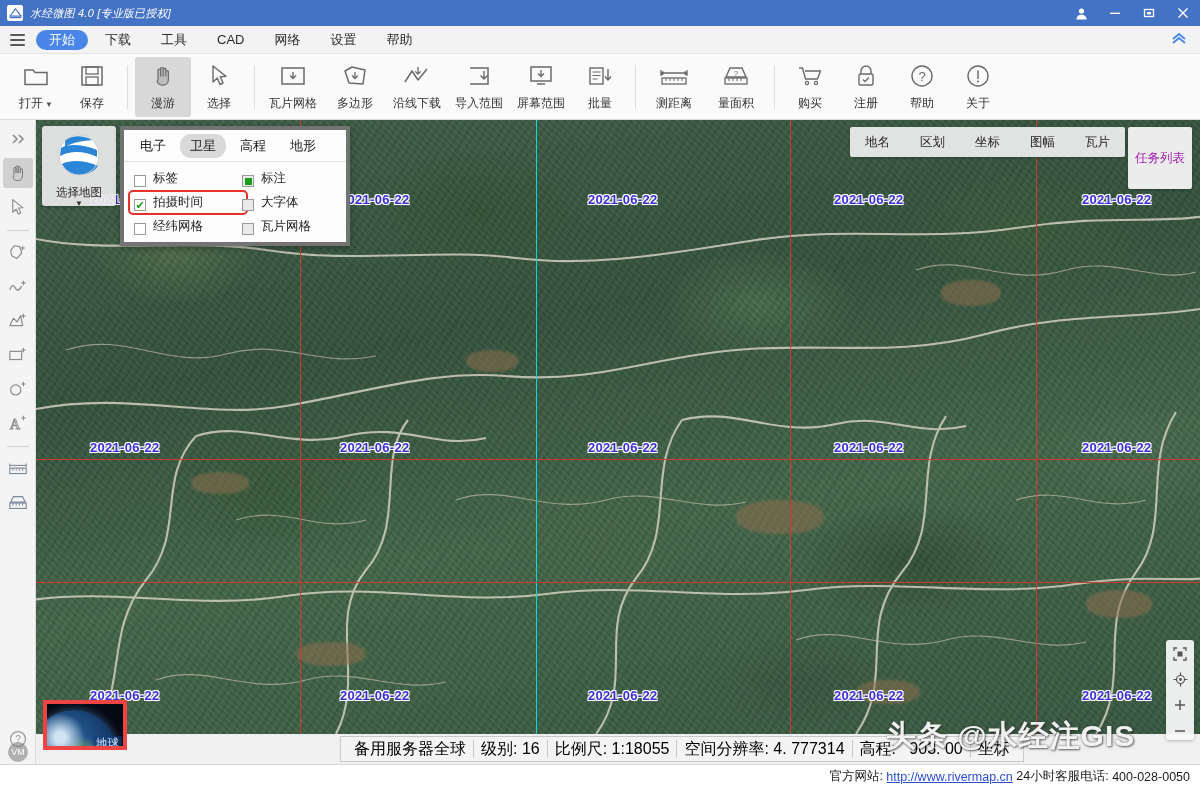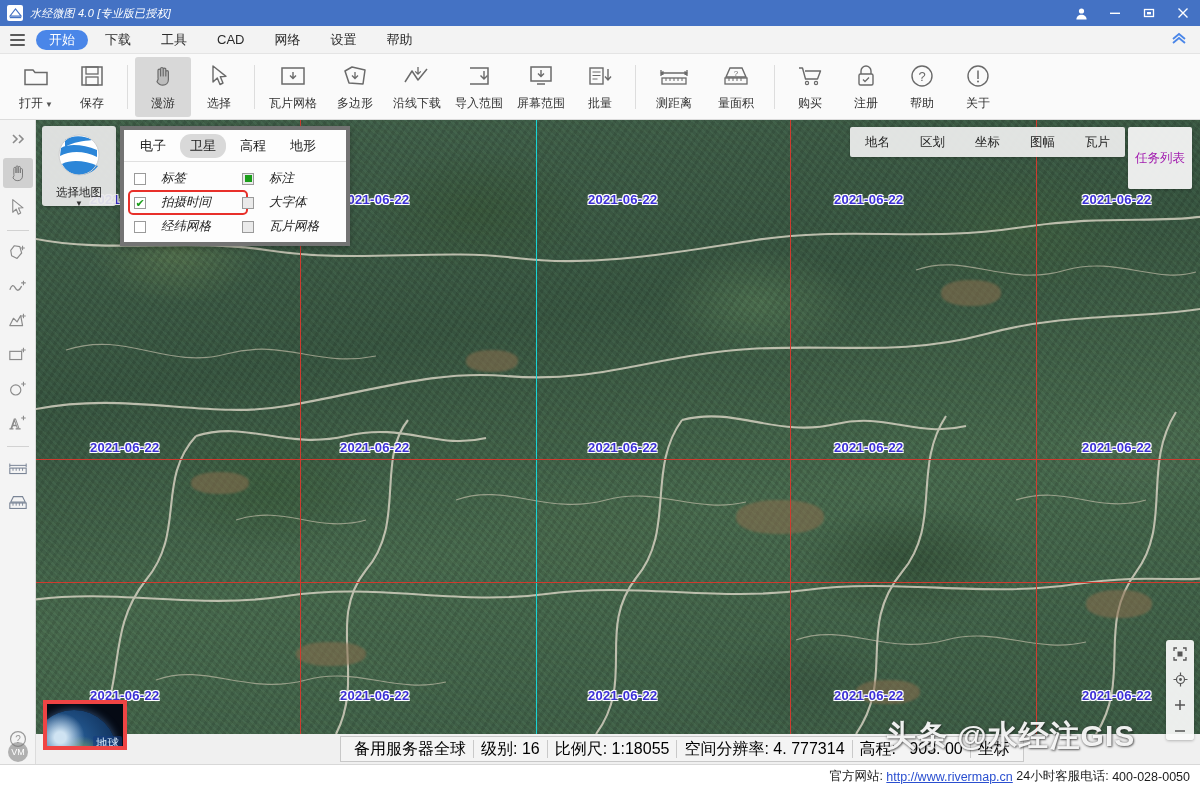--- a/index.html
+++ b/index.html
@@ -131,7 +131,7 @@
   .lp-tab { font-size: 13px; color: #1c1c1c; padding: 3px 10px; border-radius: 11px; margin: 0 2px;}
   .lp-tab.active { background: #d9d9d9; }
   .lp-body { display:grid; grid-template-columns: 108px 1fr; padding: 8px 10px 0 10px; row-gap: 7px;}
-  .cbrow { display:flex; align-items:center; gap: 15px; font-size: 12.5px; color:#1c1c1c;font-style:italic;}
+  .cbrow { display:flex; align-items:flex-end; gap: 7px; font-size: 12.5px; color:#1c1c1c;}
   .cbox {
     width: 12px; height: 12px; border: 1px solid #9a9a9a; background: #fff;
     display:flex; align-items:center; justify-content:center; flex: 0 0 auto;

